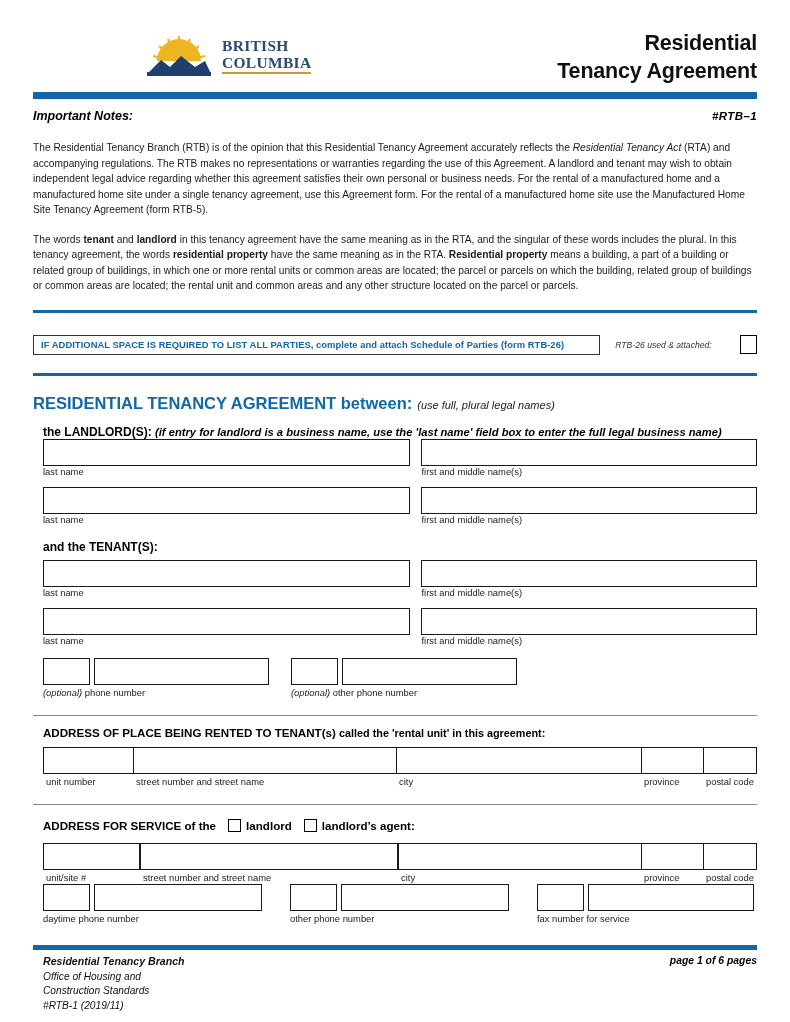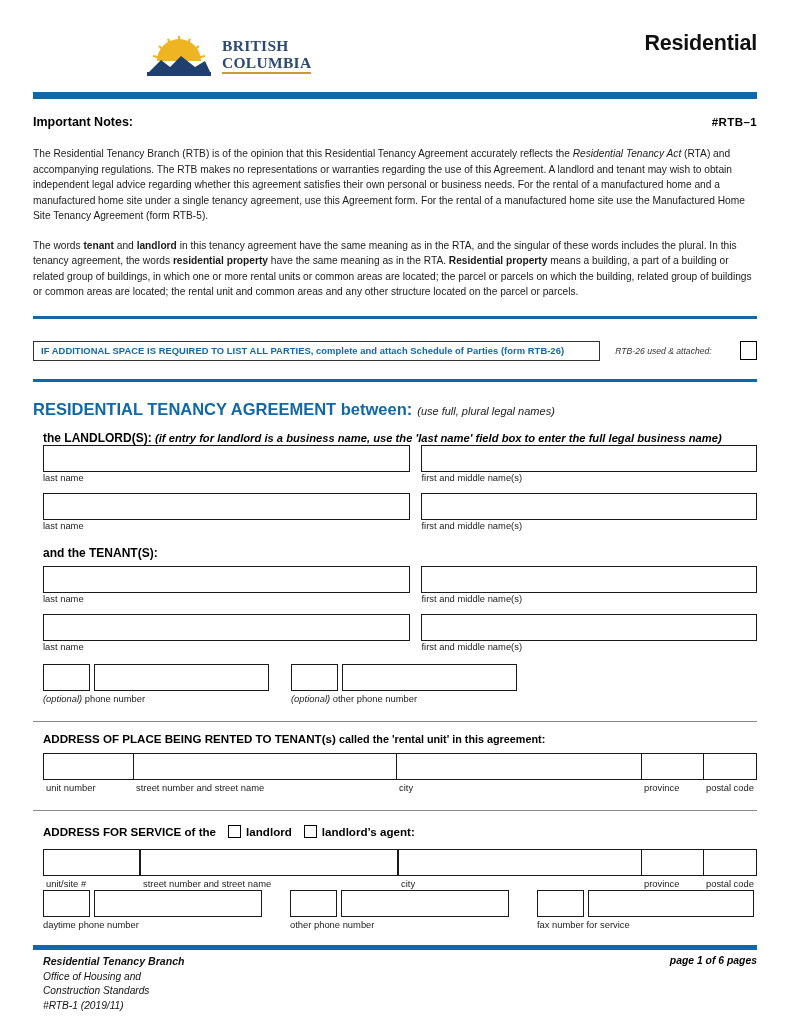--- a/index.html
+++ b/index.html
@@ -383,6 +383,7 @@
     </div>
     <div class="title-block">
       <span class="t">Residential</span>
+      <span class="t">Tenancy Agreement</span>
     </div>
   </div>
 

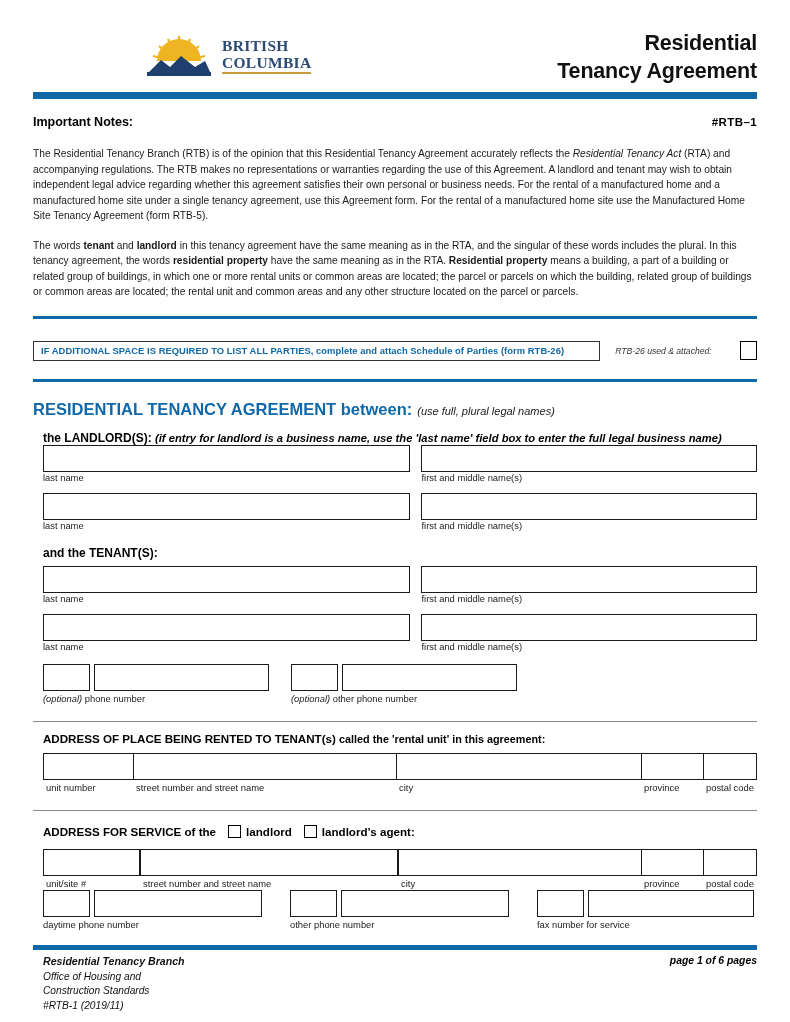--- a/index.html
+++ b/index.html
@@ -87,8 +87,9 @@
     display: flex;
     align-items: baseline;
     justify-content: space-between;
-    margin: 14px 33px;
+    margin: 8px 33px;
     padding-top: 2px;
+    font-style: italic;
   }
   .notes-label {
     font-size: 12.5px;

